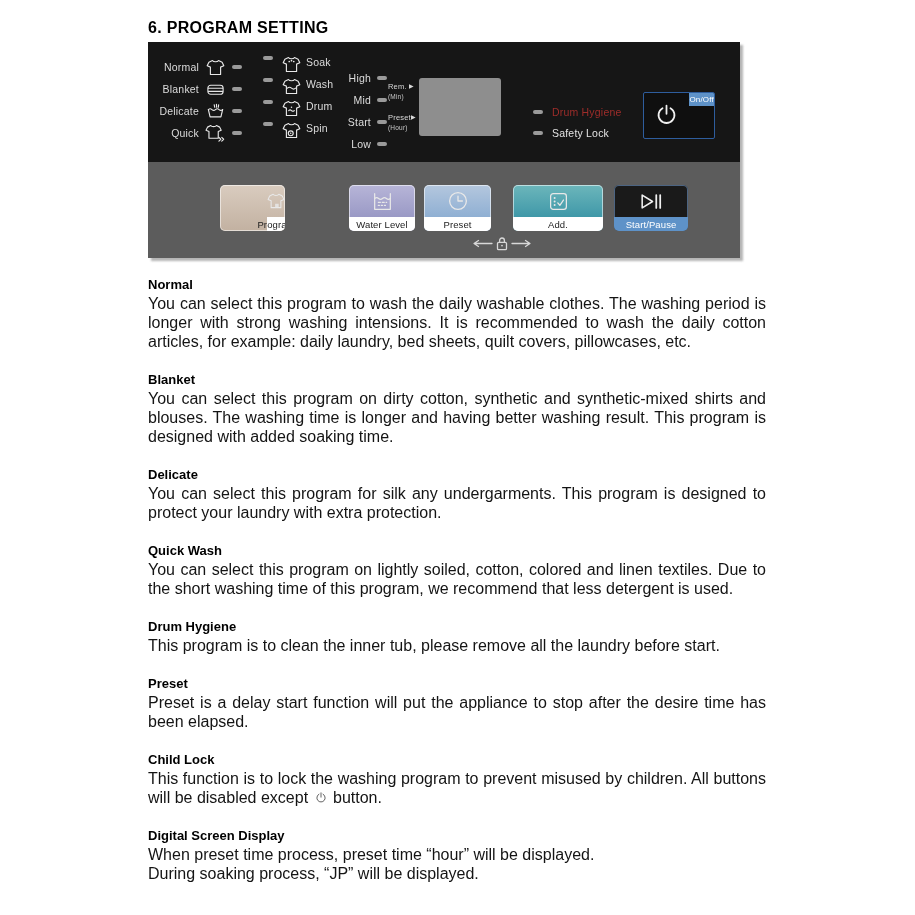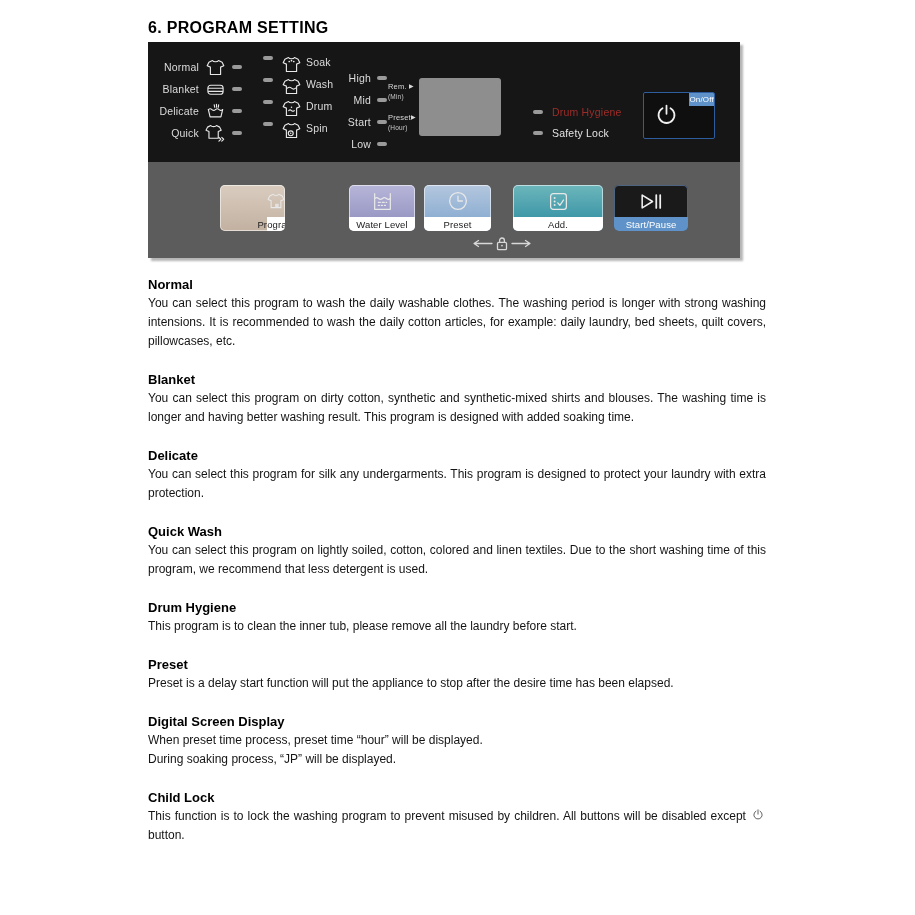--- a/index.html
+++ b/index.html
@@ -68,7 +68,7 @@
   .doc section{margin-top:19px;}
   .doc section.first{margin-top:17px;}
   .doc h3{margin:0;font-size:13px;line-height:19px;font-weight:bold;color:#000;}
-  .doc p{margin:0;font-size:12px;line-height:19px;text-align:justify;color:#141414;}
+  .doc p{margin:0;font-size:16px;line-height:19px;text-align:justify;color:#141414;}
   .doc p.noj{text-align:left;}
   .inline-power{vertical-align:-1px;margin:0 2px;}
   .inline-power path{fill:none;stroke:#222;stroke-width:1.3;stroke-linecap:round;}

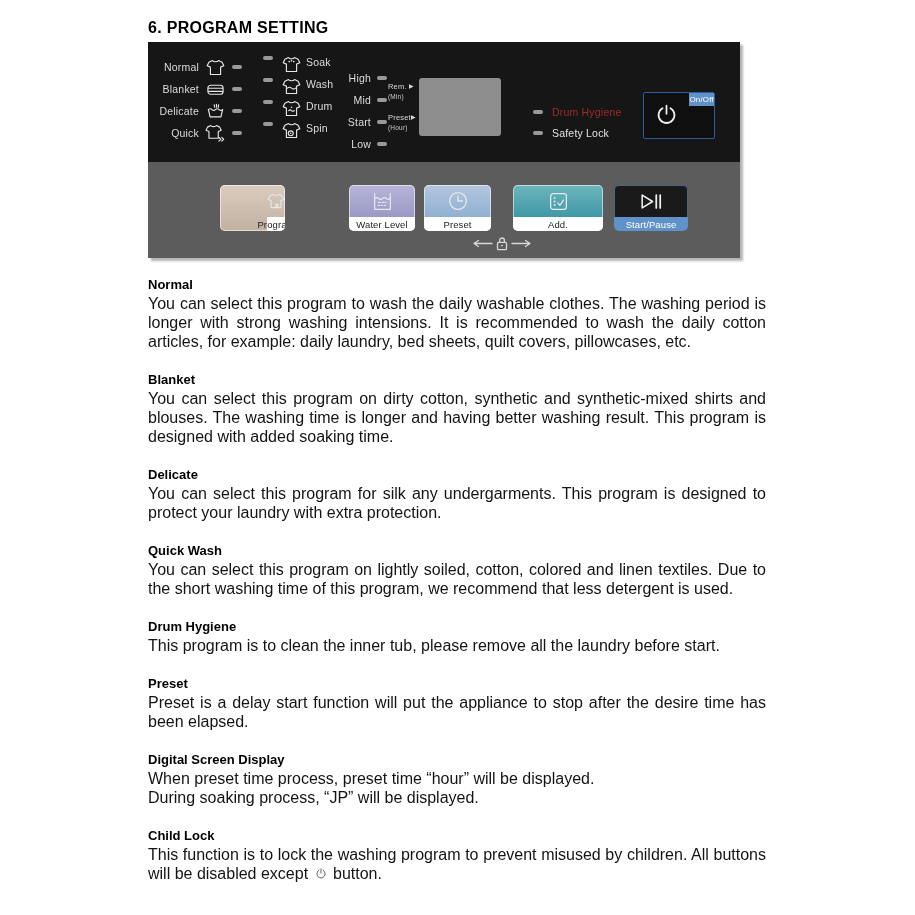--- a/index.html
+++ b/index.html
@@ -318,11 +318,6 @@
     <p>Preset is a delay start function will put the appliance to stop after the desire time has been elapsed.</p>
   </section>
   <section>
-    <h3>Digital Screen Display</h3>
-    <p class="noj">When preset time process, preset time “hour” will be displayed.</p>
-    <p class="noj">During soaking process, “JP” will be displayed.</p>
-  </section>
-  <section>
     <h3>Child Lock</h3>
     <p><span>This function is to lock the washing program to prevent misused by children. All buttons will be disabled except</span>
       <svg class="inline-power" width="12" height="12" viewBox="0 0 22 22">
@@ -331,6 +326,11 @@
         </svg>
       <span>button.</span></p>
   </section>
+  <section>
+    <h3>Digital Screen Display</h3>
+    <p class="noj">When preset time process, preset time “hour” will be displayed.</p>
+    <p class="noj">During soaking process, “JP” will be displayed.</p>
+  </section>
 </main>
 
 <div class="page-num">11</div>

